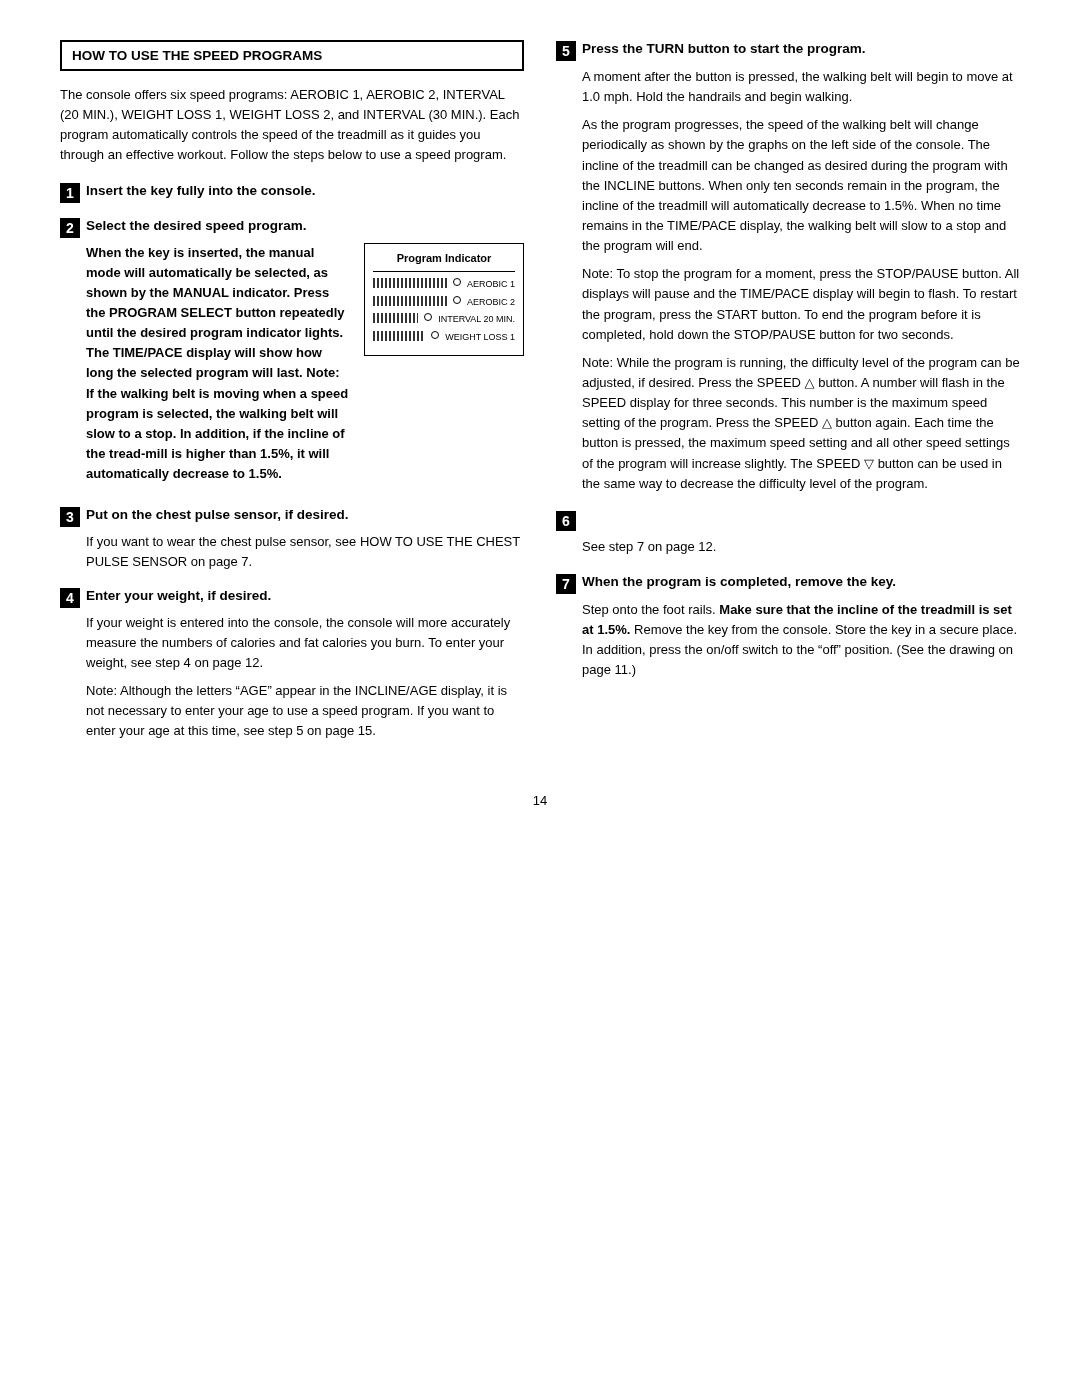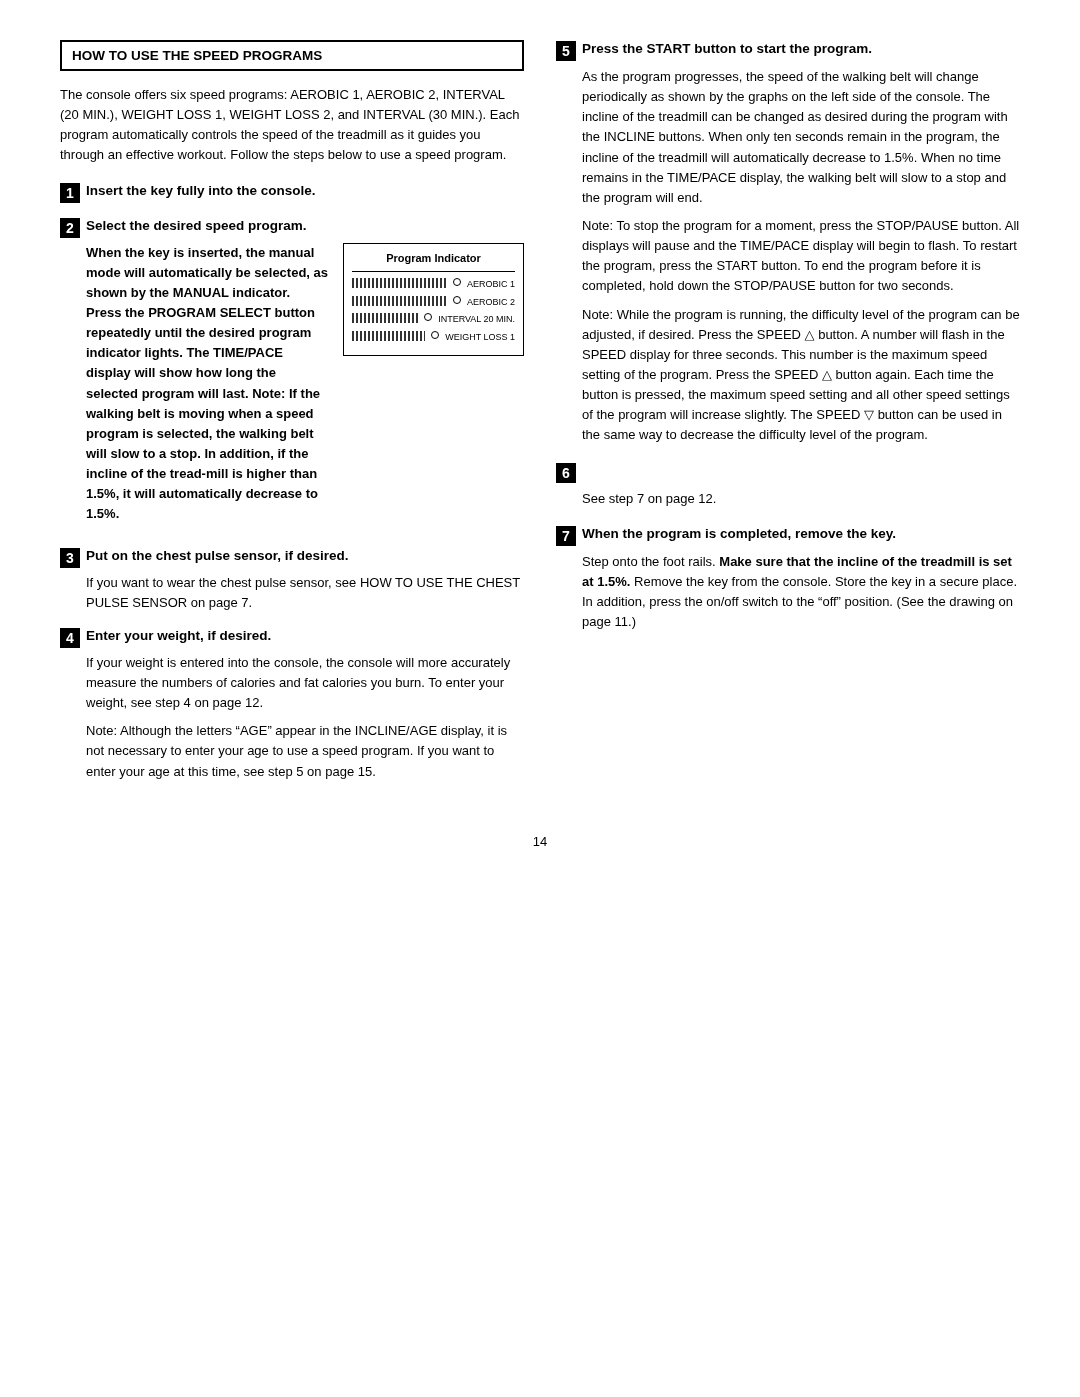--- a/index.html
+++ b/index.html
@@ -231,7 +231,7 @@
     <div class="right-step-block">
       <div class="right-step-heading">
         <div class="step-num">5</div>
-        <span class="step-title">Press the START button to start the program.</span>
+        <span class="step-title">Press the TURN button to start the program.</span>
       </div>
       <div class="right-step-body">
         <p>As the program progresses, the speed of the walking belt will change periodically as shown by the graphs on the left side of the console. The incline of the treadmill can be changed as desired during the program with the INCLINE buttons. When only ten seconds remain in the program, the incline of the treadmill will automatically decrease to 1.5%. When no time remains in the TIME/PACE display, the walking belt will slow to a stop and the program will end.</p>

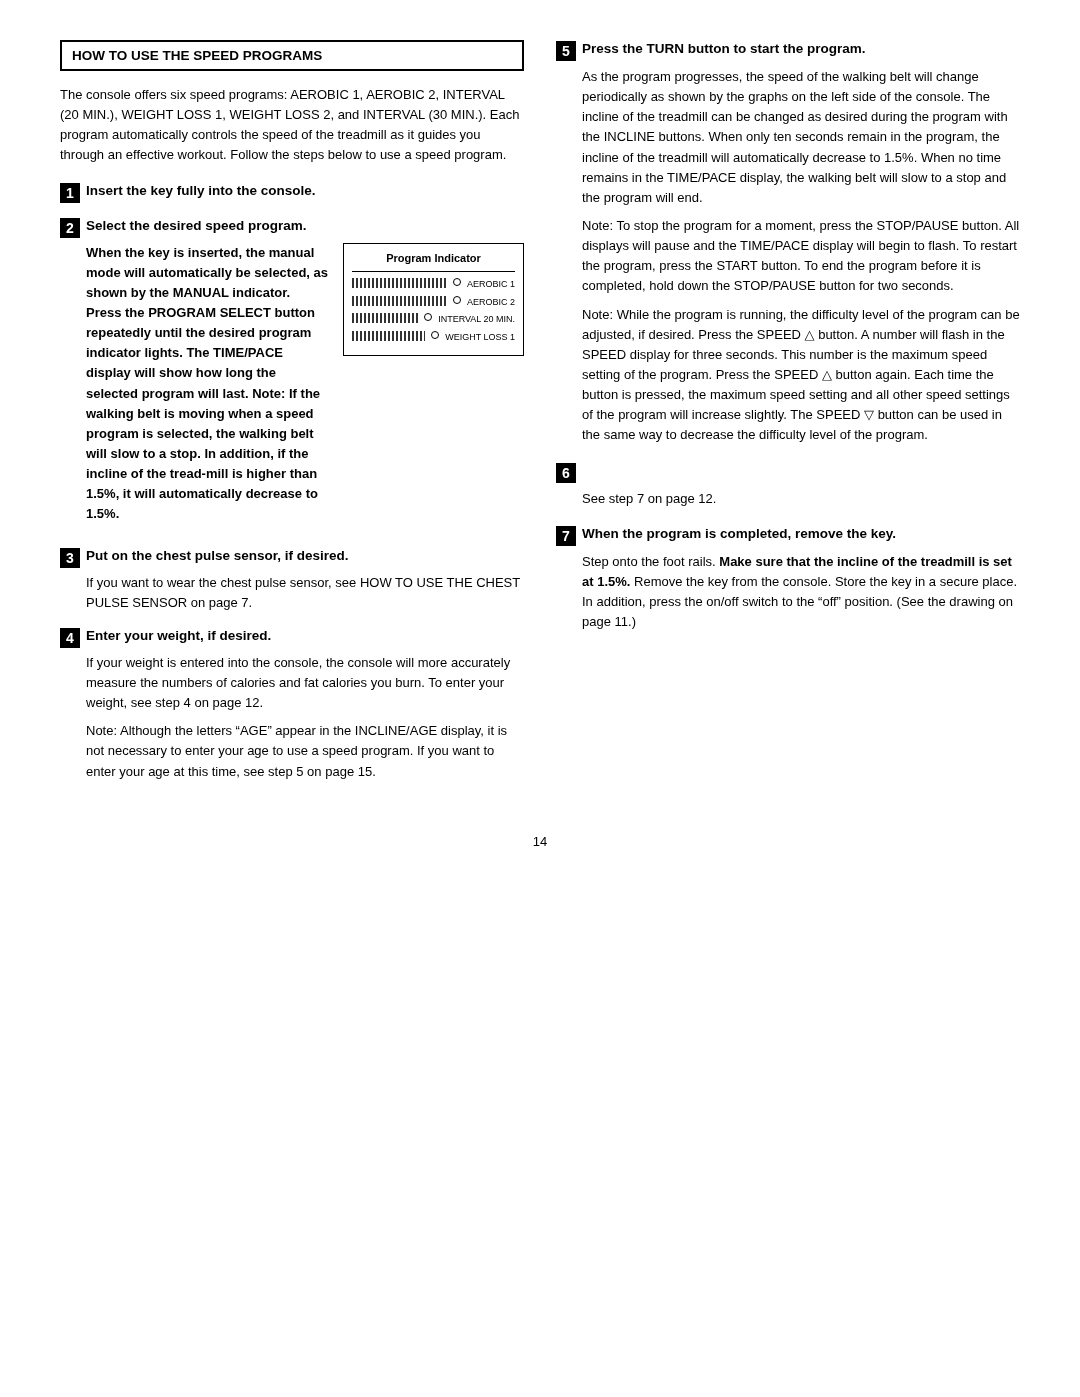--- a/index.html
+++ b/index.html
@@ -234,6 +234,7 @@
         <span class="step-title">Press the TURN button to start the program.</span>
       </div>
       <div class="right-step-body">
+        <p>A moment after the button is pressed, the walking belt will begin to move at 1.0 mph. Hold the handrails and begin walking.</p>
         <p>As the program progresses, the speed of the walking belt will change periodically as shown by the graphs on the left side of the console. The incline of the treadmill can be changed as desired during the program with the INCLINE buttons. When only ten seconds remain in the program, the incline of the treadmill will automatically decrease to 1.5%. When no time remains in the TIME/PACE display, the walking belt will slow to a stop and the program will end.</p>
         <p>Note: To stop the program for a moment, press the STOP/PAUSE button. All displays will pause and the TIME/PACE display will begin to flash. To restart the program, press the START button. To end the program before it is completed, hold down the STOP/PAUSE button for two seconds.</p>
         <p>Note: While the program is running, the difficulty level of the program can be adjusted, if desired. Press the SPEED △ button. A number will flash in the SPEED display for three seconds. This number is the maximum speed setting of the program. Press the SPEED △ button again. Each time the button is pressed, the maximum speed setting and all other speed settings of the program will increase slightly. The SPEED ▽ button can be used in the same way to decrease the difficulty level of the program.</p>

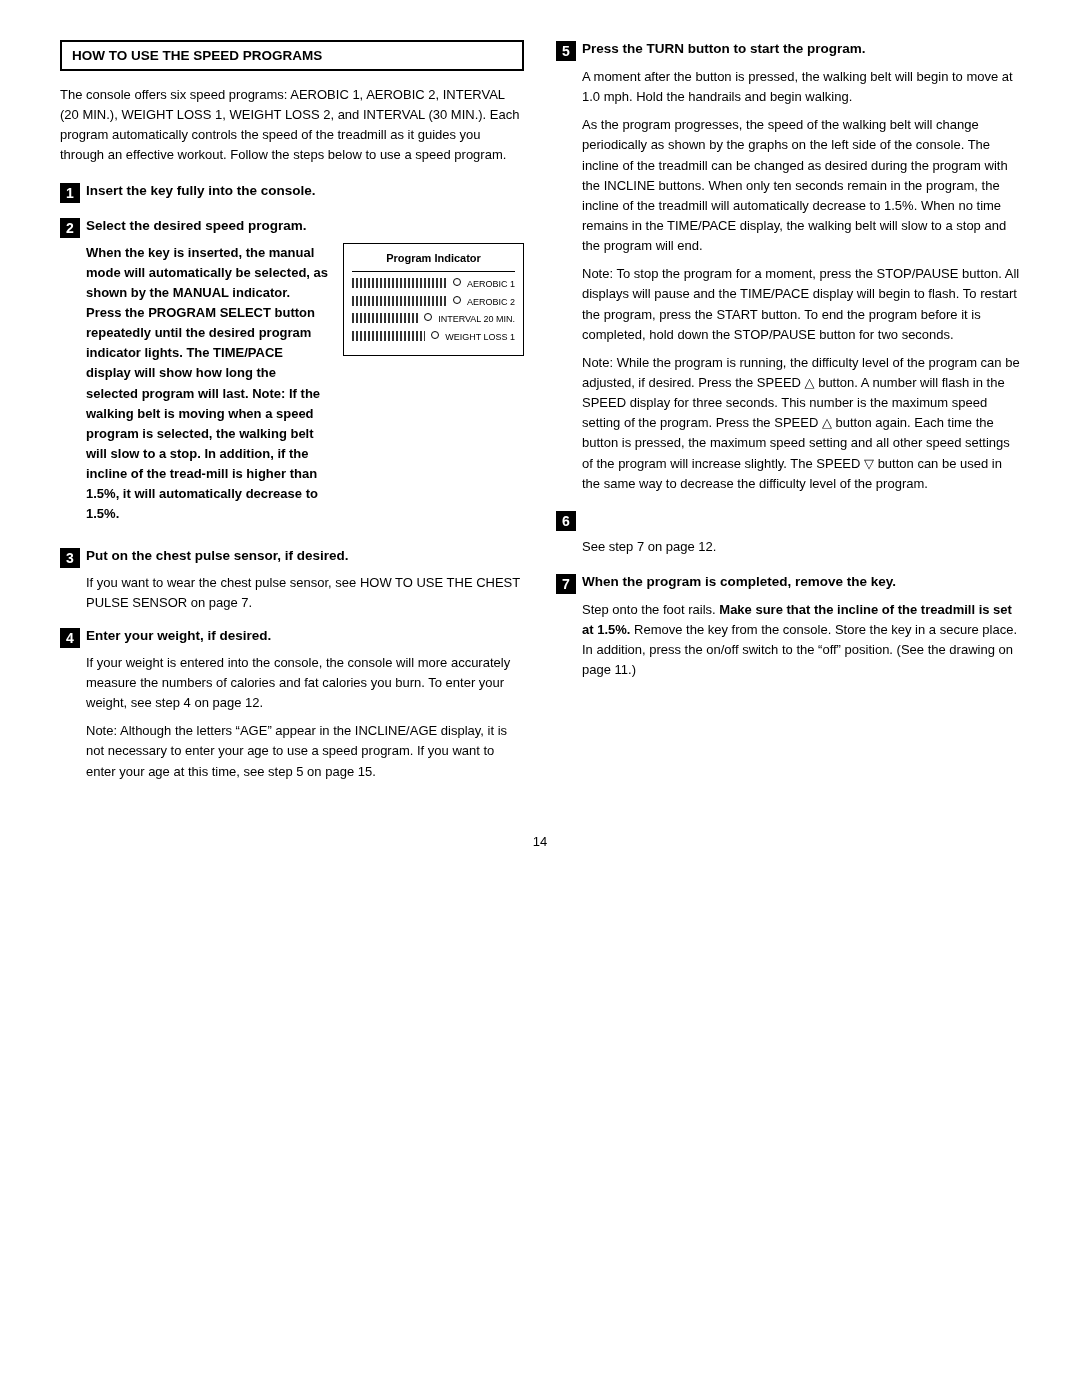--- a/index.html
+++ b/index.html
@@ -90,7 +90,7 @@
     .program-indicator-box {
       border: 1px solid #000;
       padding: 6px 8px;
-      width: 181px;
+      width: 160px;
       flex-shrink: 0;
     }
     .pi-label {

